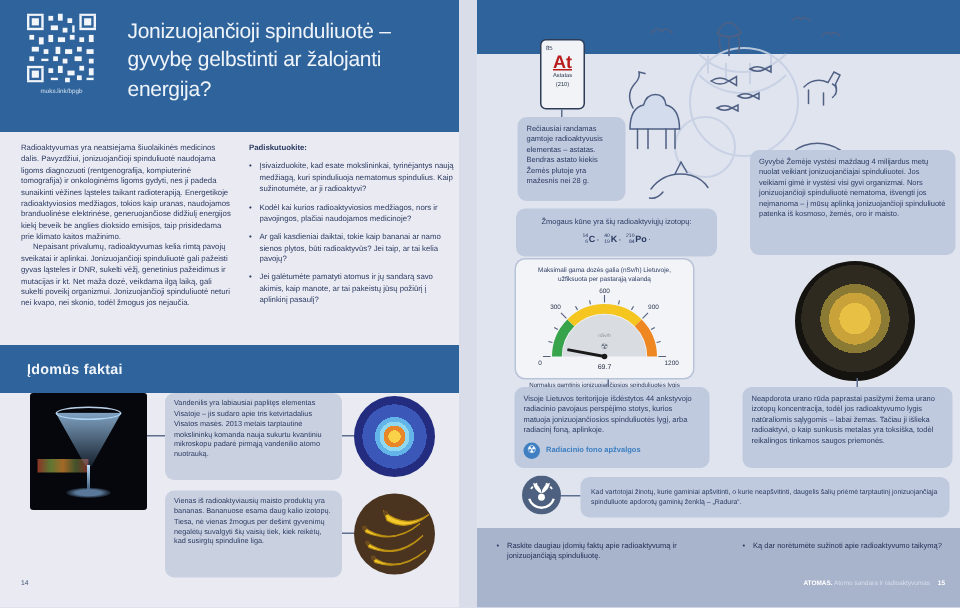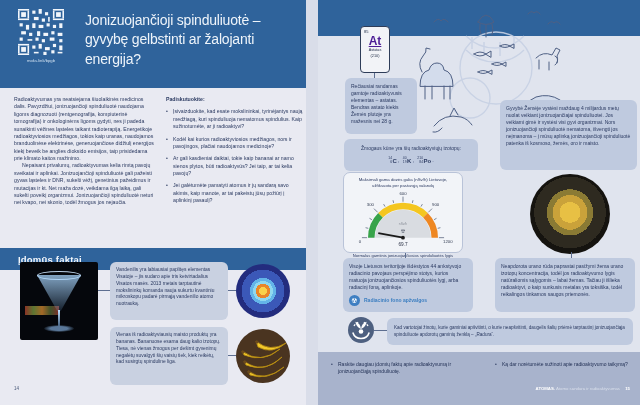--- a/index.html
+++ b/index.html
@@ -57,7 +57,7 @@
   .el-card{position:absolute;left:42px;top:26px;width:30px;height:47px;background:#f2f3f7;
            border:1px solid #2e3c58;border-radius:4px;text-align:center;padding-top:4px;}
   .el-num{position:absolute;left:3px;top:2px;font-size:4px;color:#1f2b45;}
-  .el-sym{font-size:12px;font-weight:bold;color:#4c1d95;line-height:1.1;margin-top:4px;text-decoration:underline;}
+  .el-sym{font-size:12px;font-weight:bold;color:#b91c1c;line-height:1.1;margin-top:4px;text-decoration:underline;}
   .el-name,.el-mass{font-size:3.8px;color:#1f2b45;line-height:1.5;}
   .r-bubble{position:absolute;background:#bfcadf;border-radius:6px;padding:5px 6px;
             font-size:5px;line-height:1.4;color:#2b3a61;overflow:hidden;}

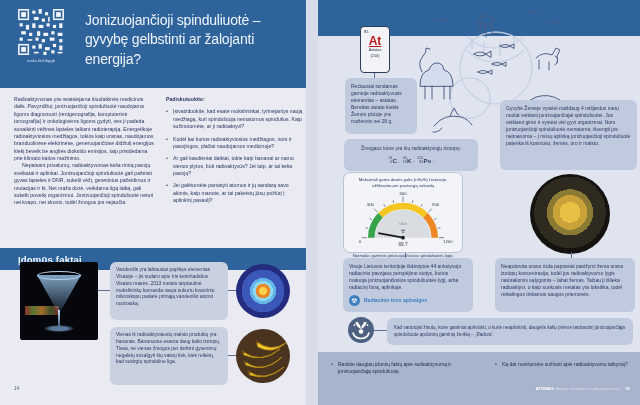--- a/index.html
+++ b/index.html
@@ -23,8 +23,8 @@
   .discuss-h{font-weight:bold;margin-bottom:5px;}
   .bullet{position:relative;padding-left:7px;margin-bottom:5px;}
   .bullet::before{content:"•";position:absolute;left:0;top:0;color:#2b3a61;}
-  .facts-band{position:absolute;left:0;top:230px;width:306px;height:22px;background:#2f639b;
-              display:flex;align-items:center;padding-left:18px;margin-top:18px;}
+  .facts-band{position:absolute;left:0;top:230px;width:306px;height:32px;background:#2f639b;
+              display:flex;align-items:center;padding-left:18px;}
   .facts-band span{font-size:9.5px;font-weight:bold;color:#f2f6fb;letter-spacing:0.2px;}
   .photo{position:absolute;left:20px;top:262px;width:78px;height:78px;background:#05070c;
          border-radius:2px;overflow:hidden;}

